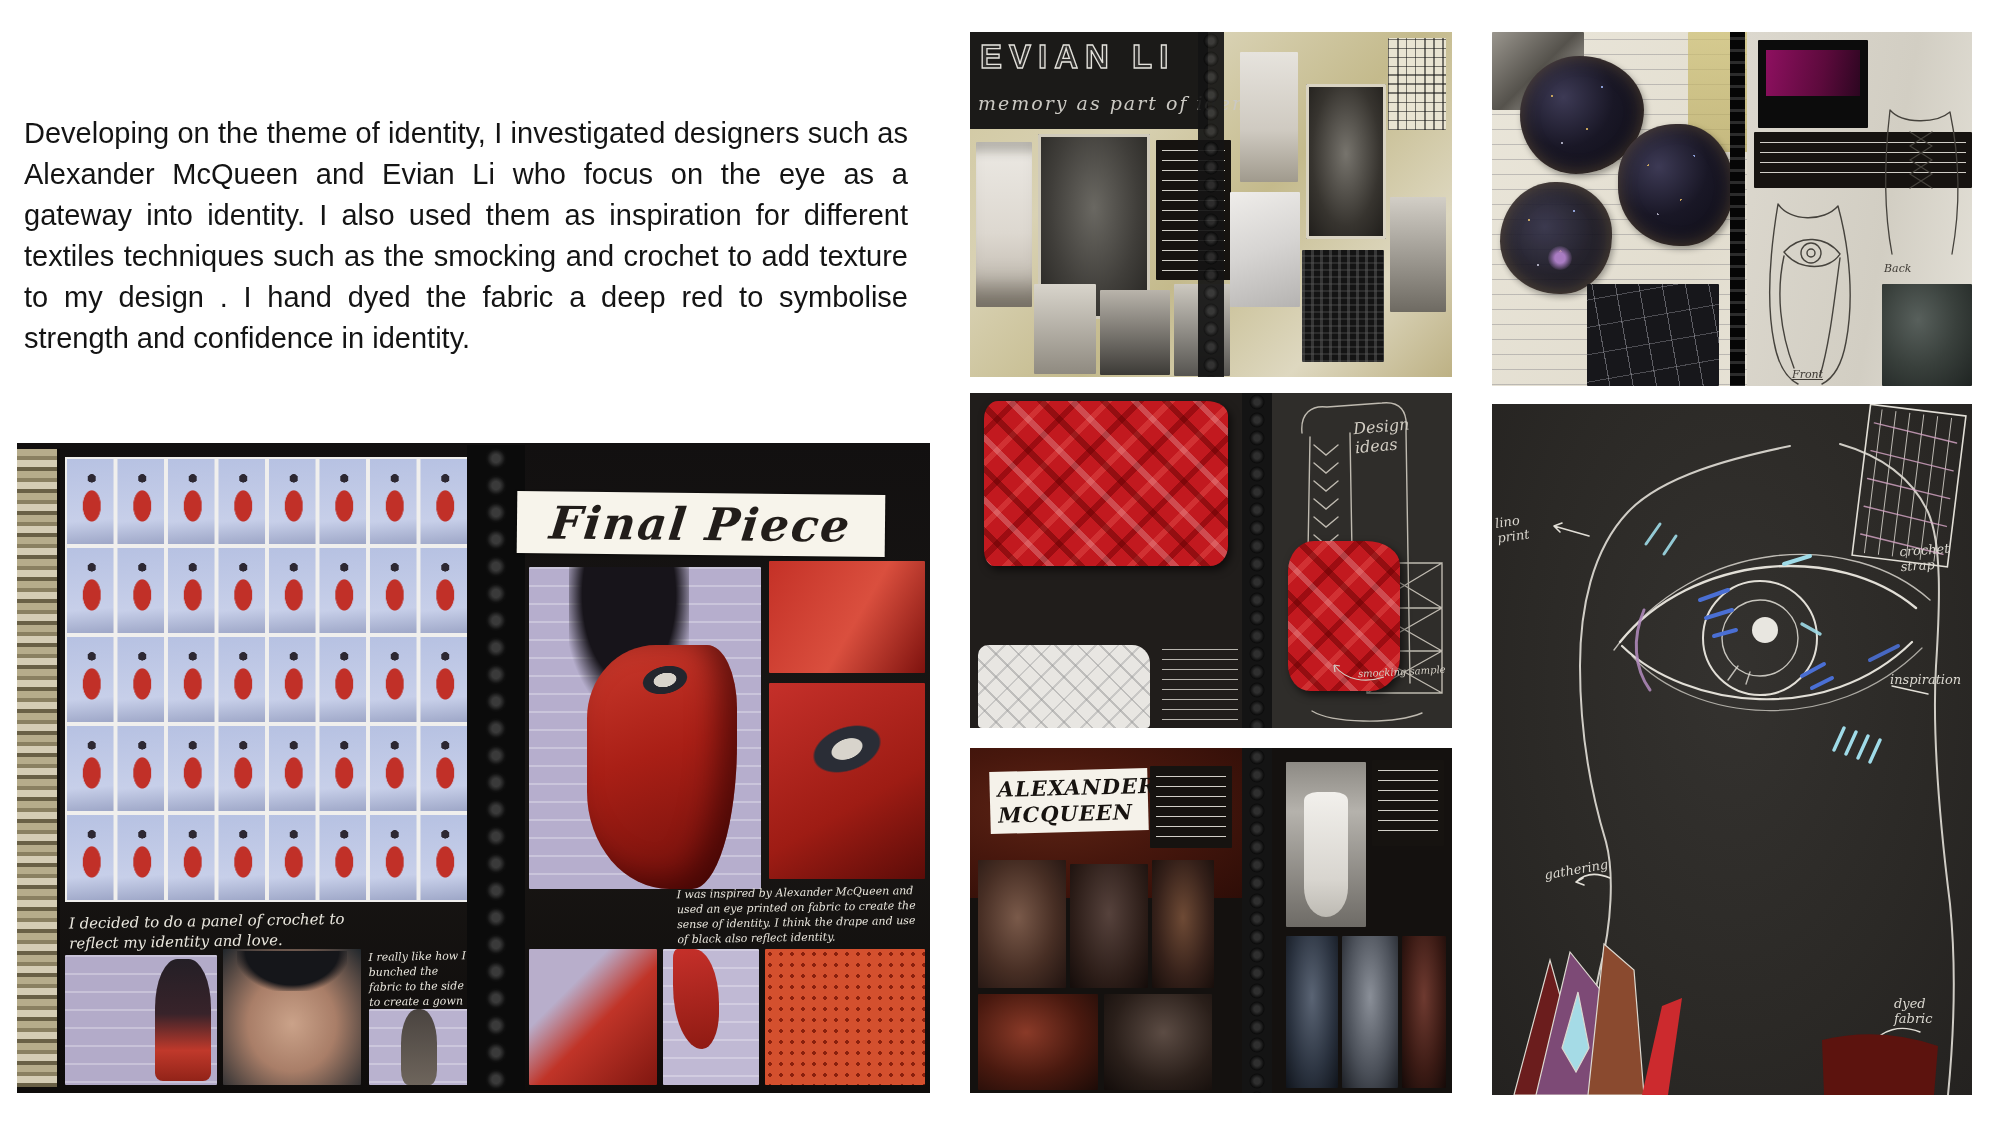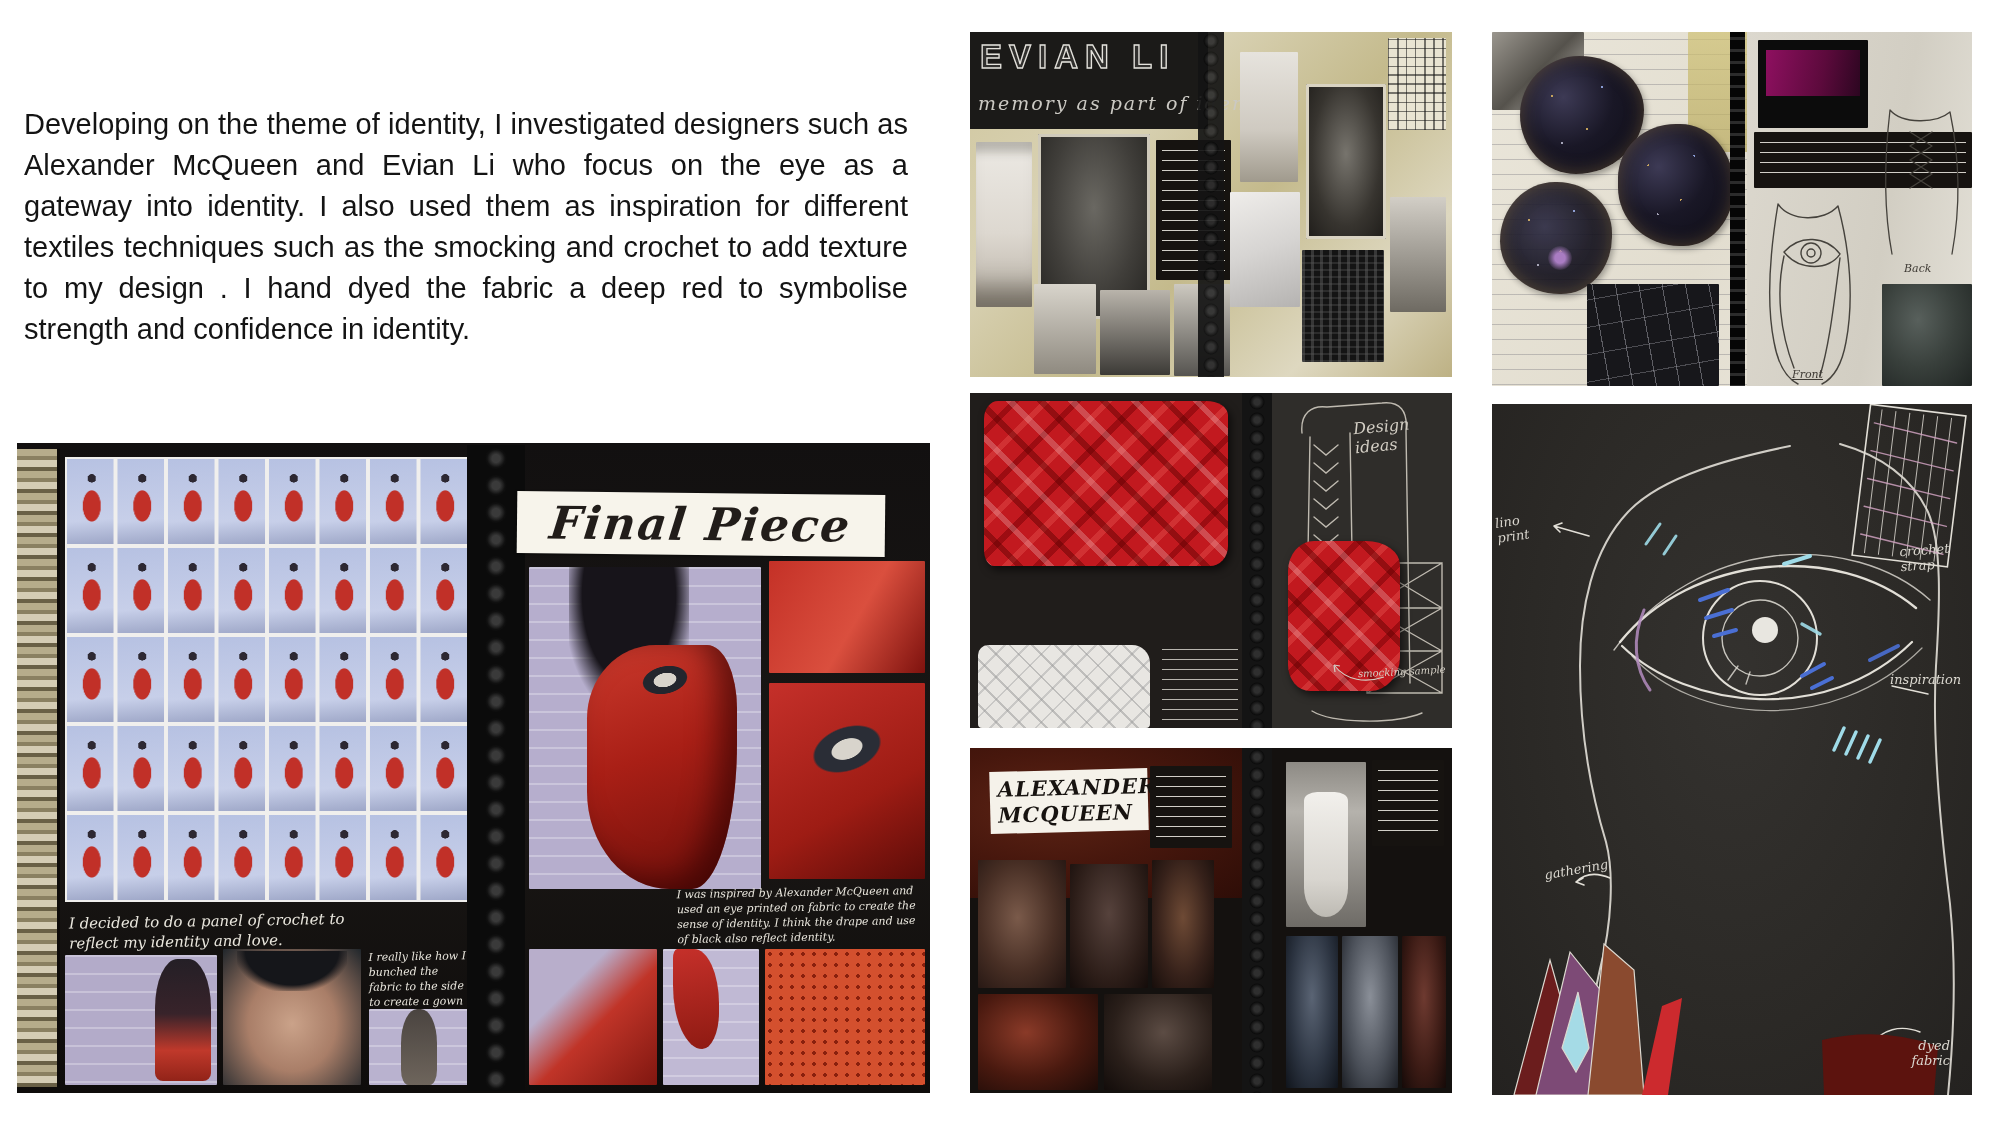--- a/index.html
+++ b/index.html
@@ -12,7 +12,7 @@
   
   .title{position:absolute;left:24px;top:38px;width:900px;font-size:50px;line-height:54px;
          font-weight:bold;color:#0d0d0d;letter-spacing:-1px;}
-  .para{position:absolute;left:24px;top:104px;width:884px;font-size:29px;line-height:41px;
+  .para{position:absolute;left:24px;top:113px;width:884px;font-size:29px;line-height:41px;
         color:#141414;text-align:justify;text-align-last:left;}
 
   

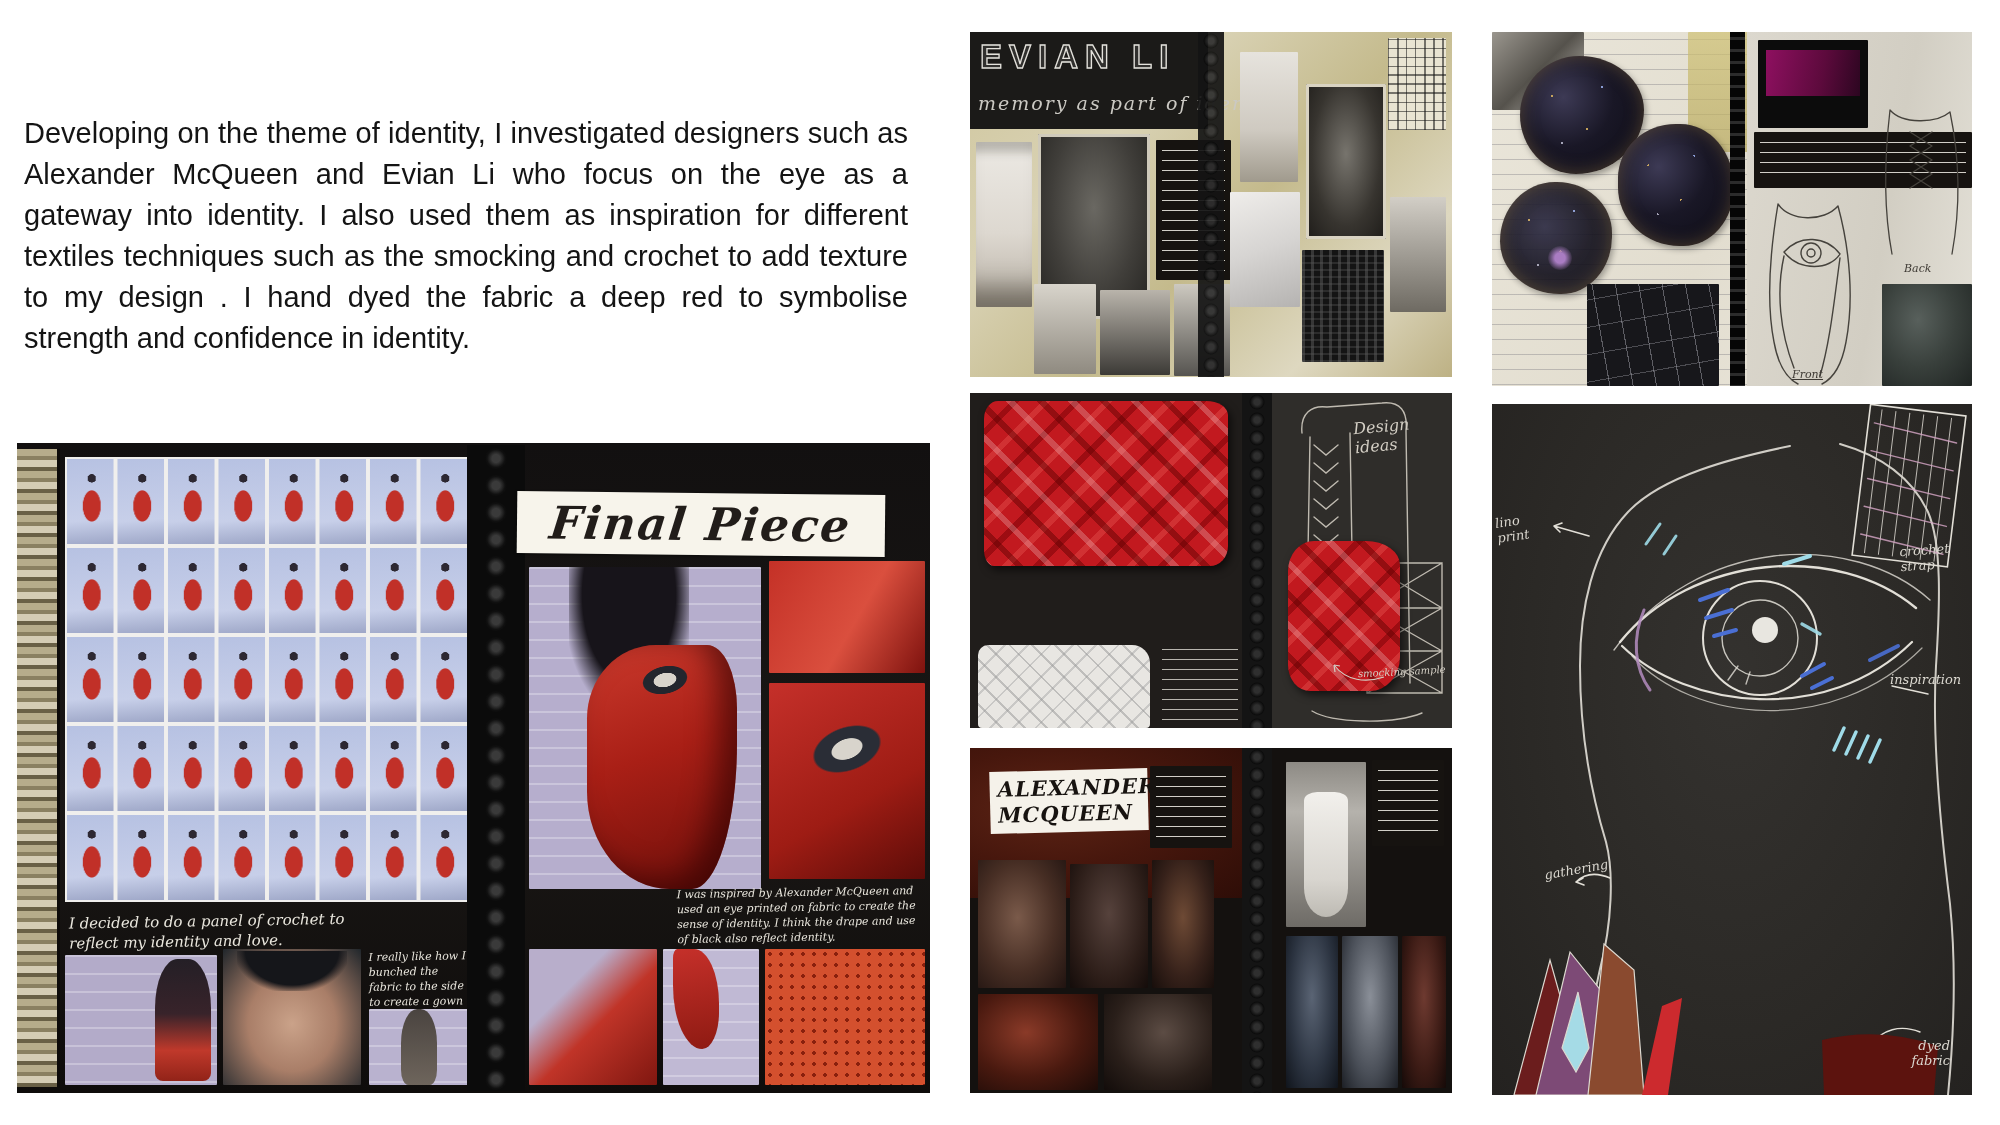--- a/index.html
+++ b/index.html
@@ -233,7 +233,7 @@
         <path d="M34,30 L56,44 M56,30 L34,44 M34,44 L56,58 M56,44 L34,58 M34,58 L56,72 M56,58 L34,72 M34,72 L56,86 M56,72 L34,86"></path>
       </g>
     </svg>
-    <div class="back-label hand" style="left:412px;top:230px;color:#3e3a34;">Back</div>
+    <div class="back-label hand" style="left:392px;top:230px;color:#3e3a34;">Back</div>
     <div class="front-label hand" style="left:300px;top:336px;color:#3e3a34;text-decoration:underline;">Front</div>
     <div class="ph" style="left:390px;top:252px;width:90px;height:102px;background:radial-gradient(ellipse at 40% 35%,#58605c 0%,#39403c 50%,#1f2422 100%);"></div>
   </div>

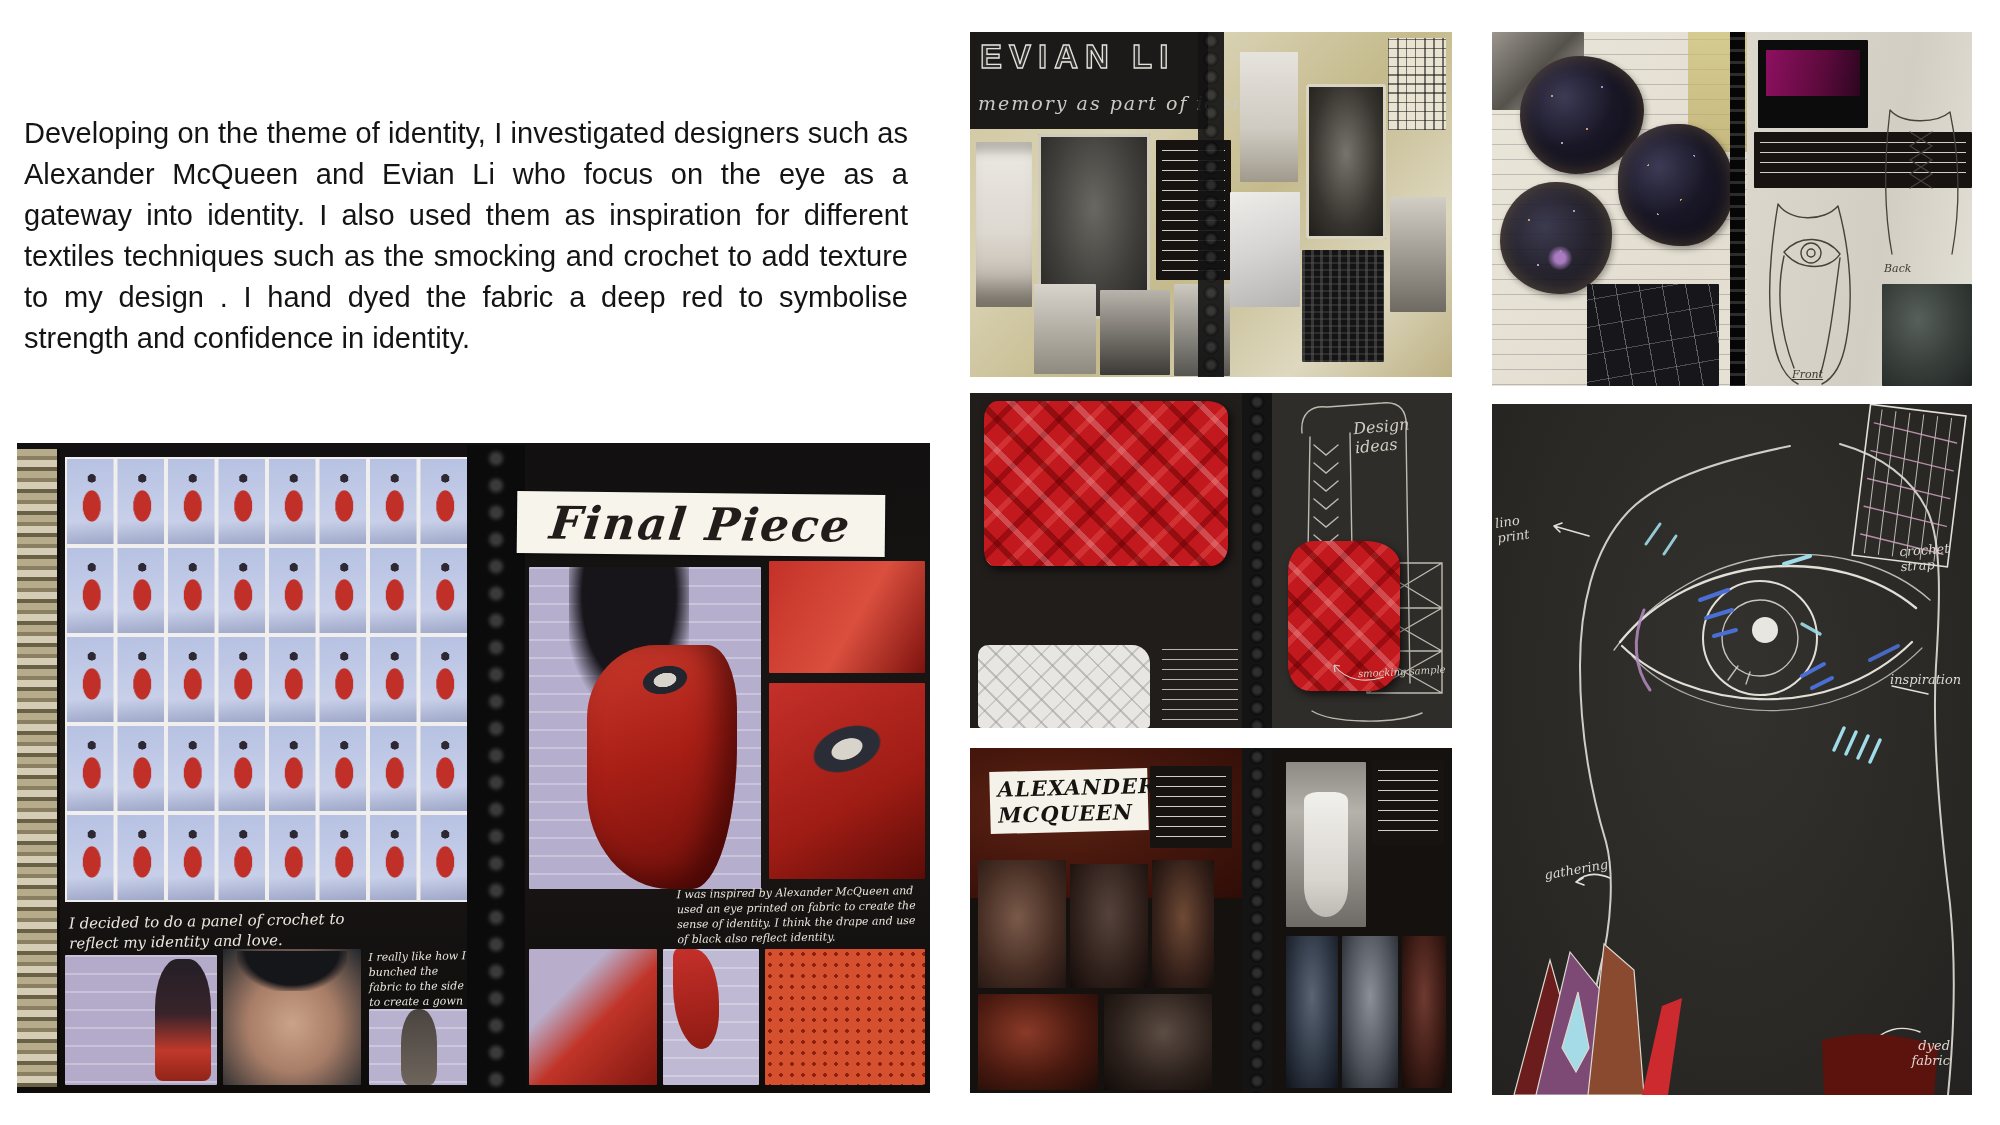--- a/index.html
+++ b/index.html
@@ -282,7 +282,7 @@
     <div class="lbl hand" style="left:408px;top:138px;width:64px;transform:rotate(-4deg);">crochet strap</div>
     <div class="lbl hand" style="left:398px;top:268px;width:80px;">inspiration</div>
     <div class="lbl hand" style="left:52px;top:458px;transform:rotate(-10deg);">gathering</div>
-    <div class="lbl hand" style="left:402px;top:634px;width:56px;text-align:right;">dyed fabric</div>
+    <div class="lbl hand" style="left:402px;top:592px;width:56px;">dyed fabric</div>
   </div>
 
   <div id="figF" class="fig">

